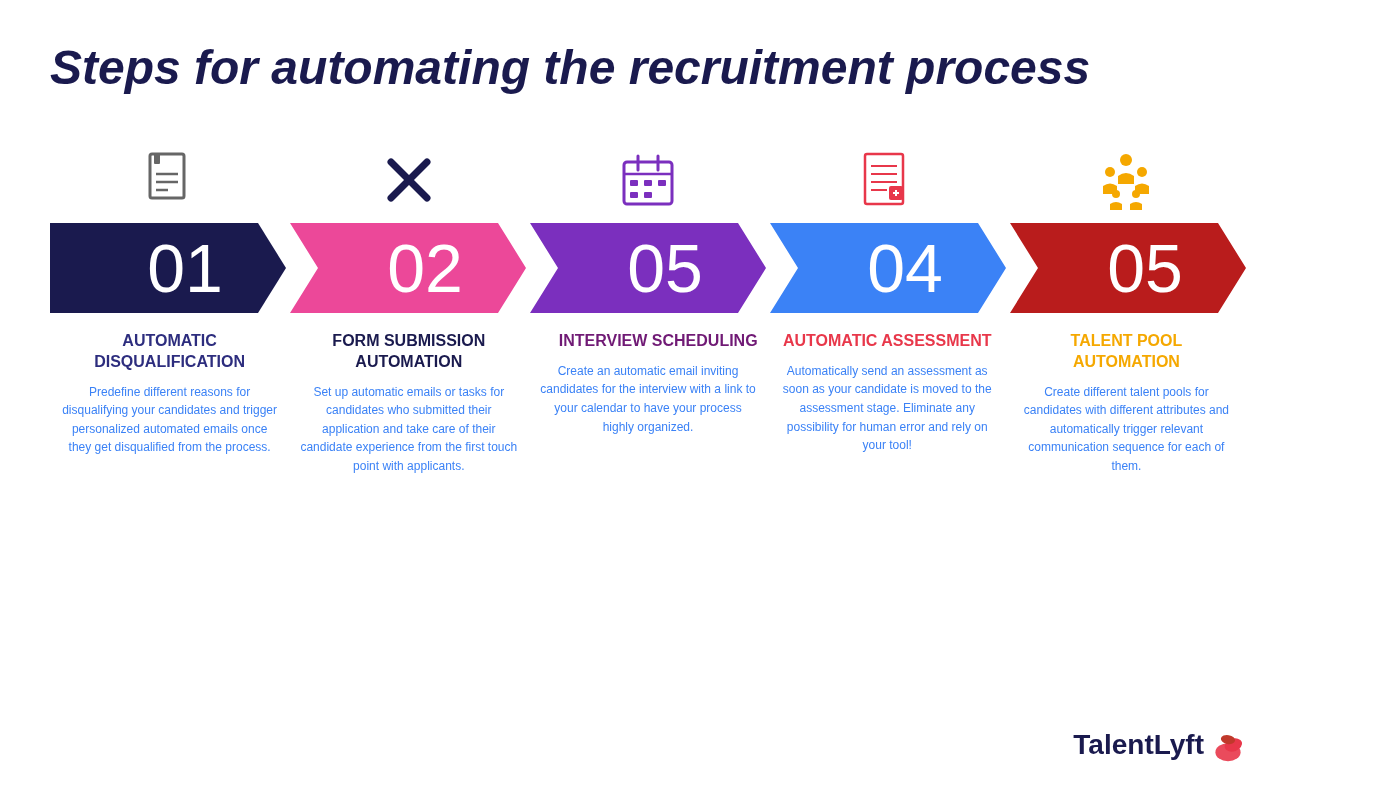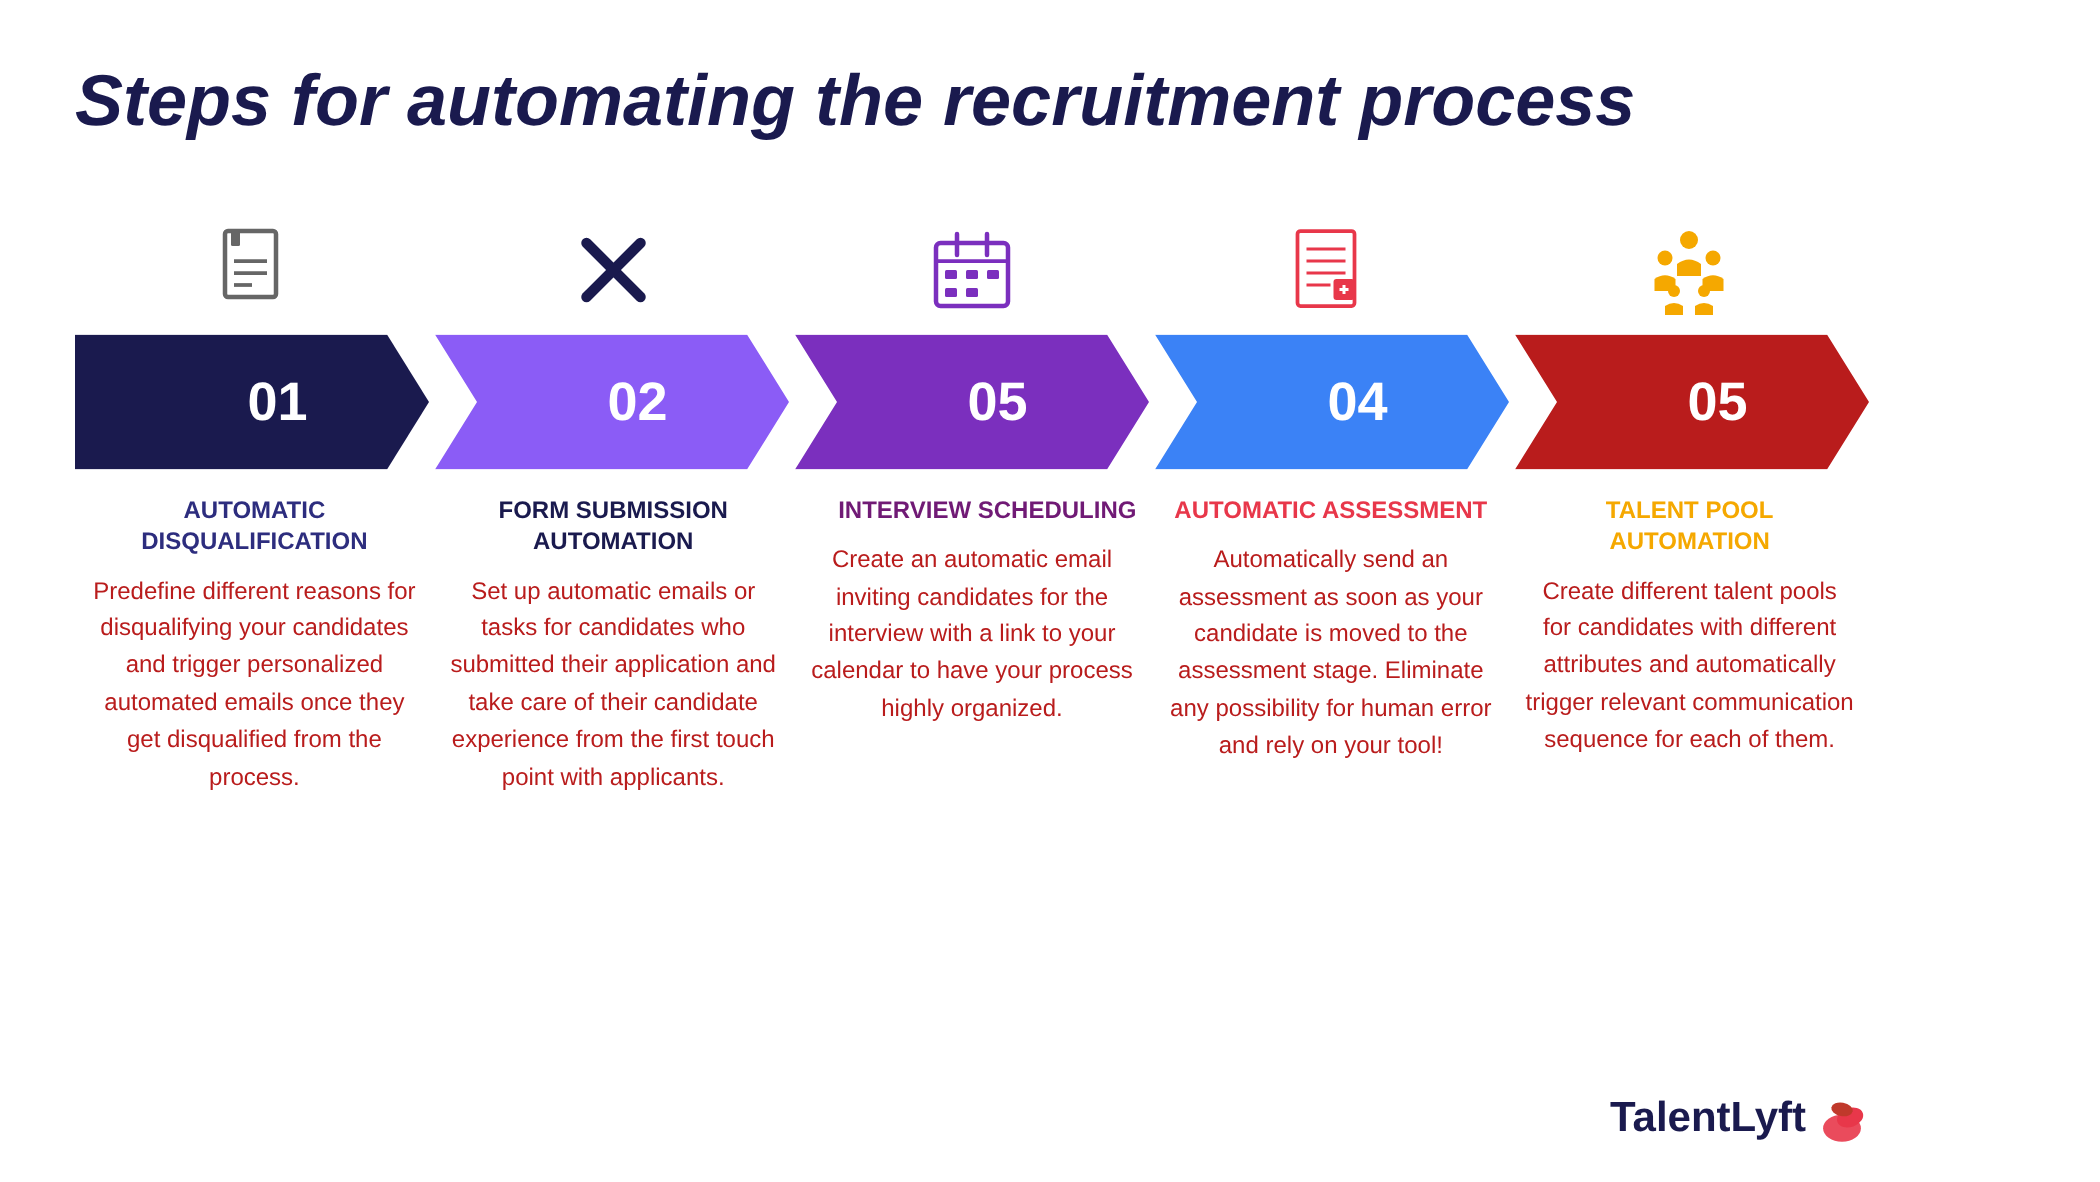--- a/index.html
+++ b/index.html
@@ -87,8 +87,8 @@
     }
 
     .step-number {
-      font-size: 36px;
-      font-weight: 700;
+      font-size: 68px;
+      font-weight: 400;
       color: #ffffff;
       z-index: 1;
       margin-left: 34px;

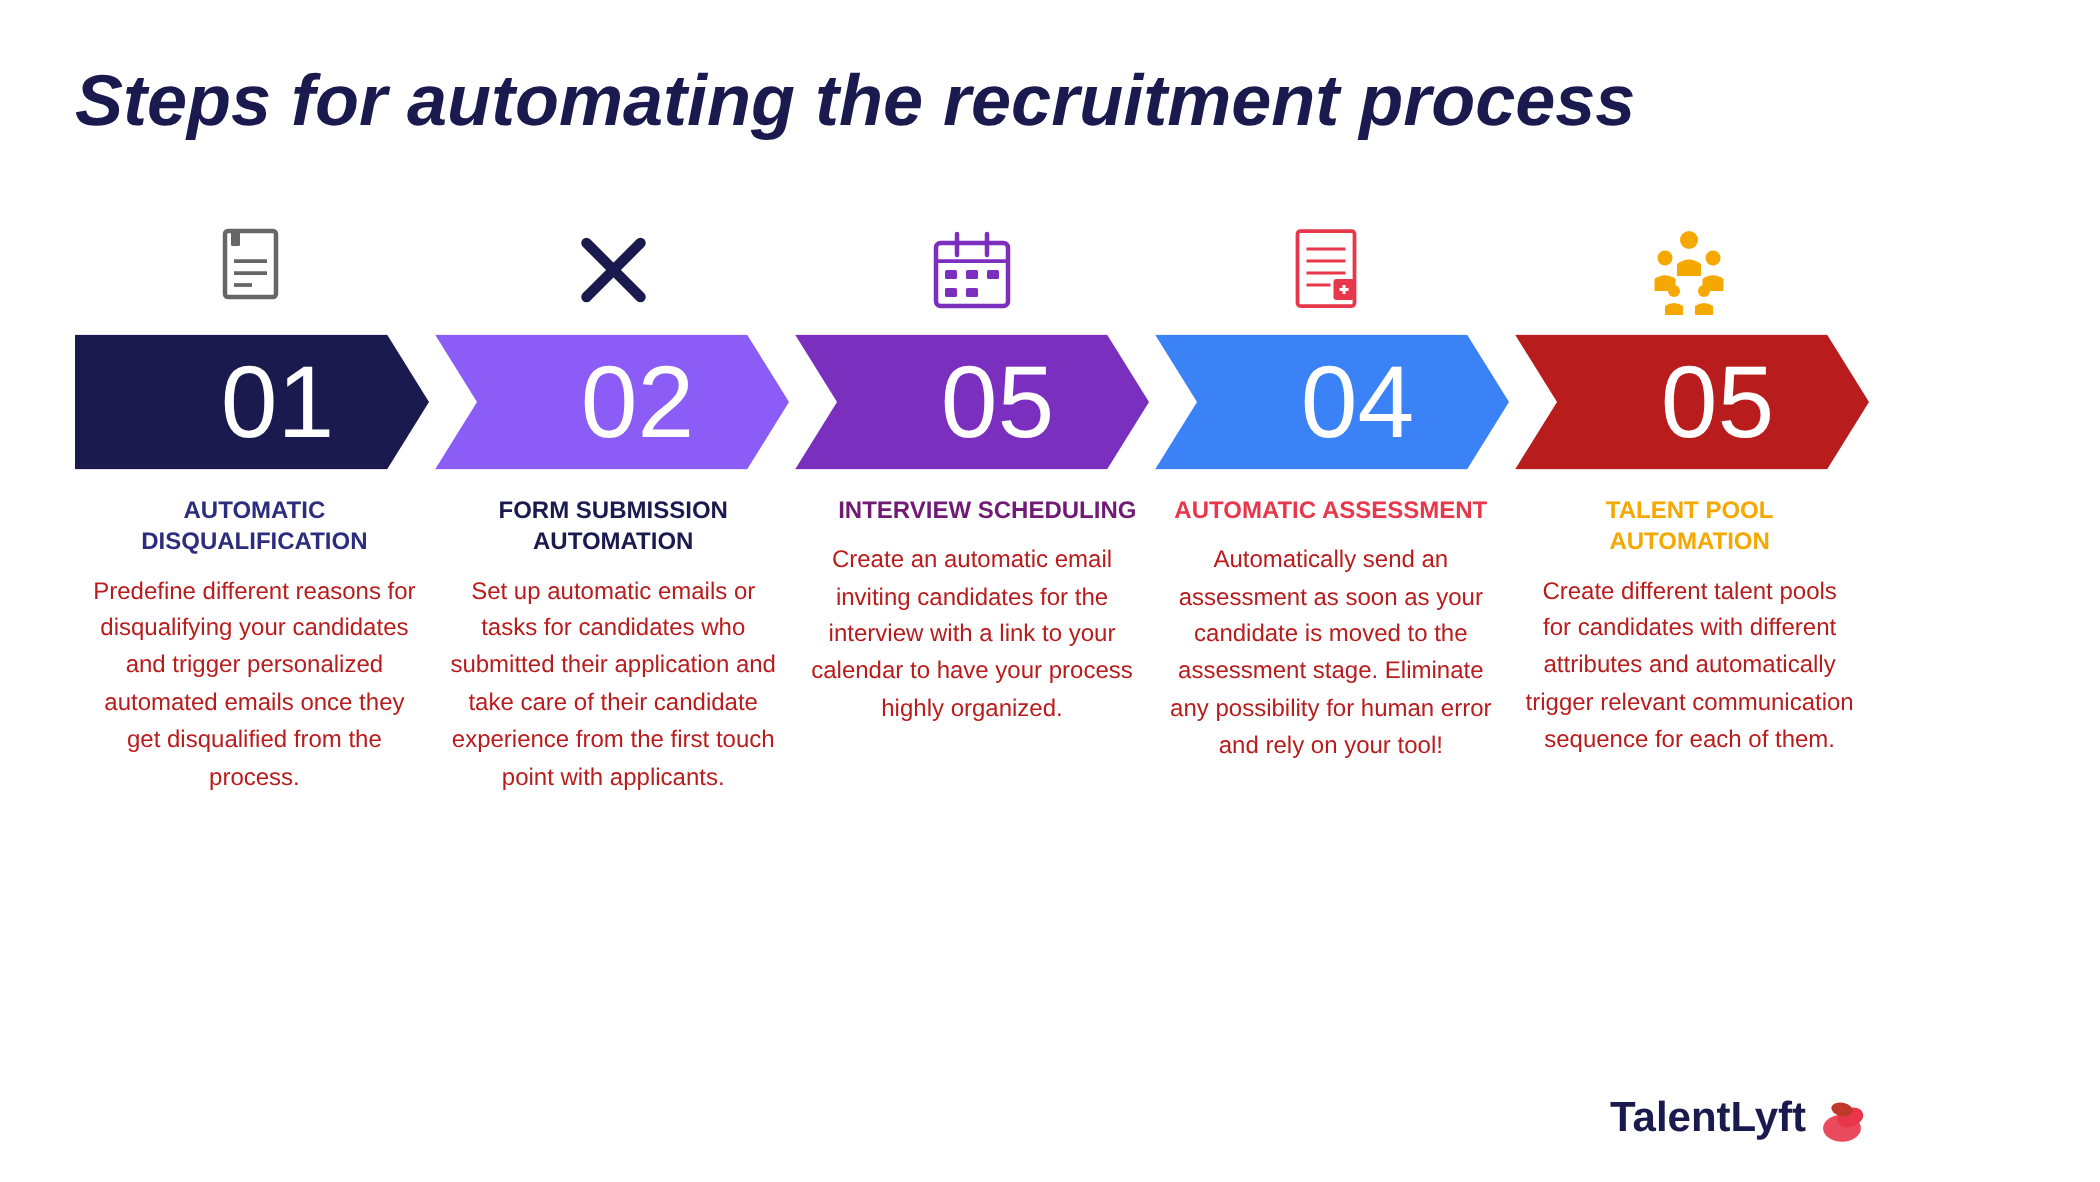--- a/index.html
+++ b/index.html
@@ -123,7 +123,7 @@
 
     
     .color-1 { background-color: #1a1a4e; }
-    .color-2 { background-color: #8b5cf6; }
+    .color-2 { background-color: #ec4899; }
     .color-3 { background-color: #7b2fbe; }
     .color-4 { background-color: #3b82f6; }
     .color-5 { background-color: #b91c1c; }

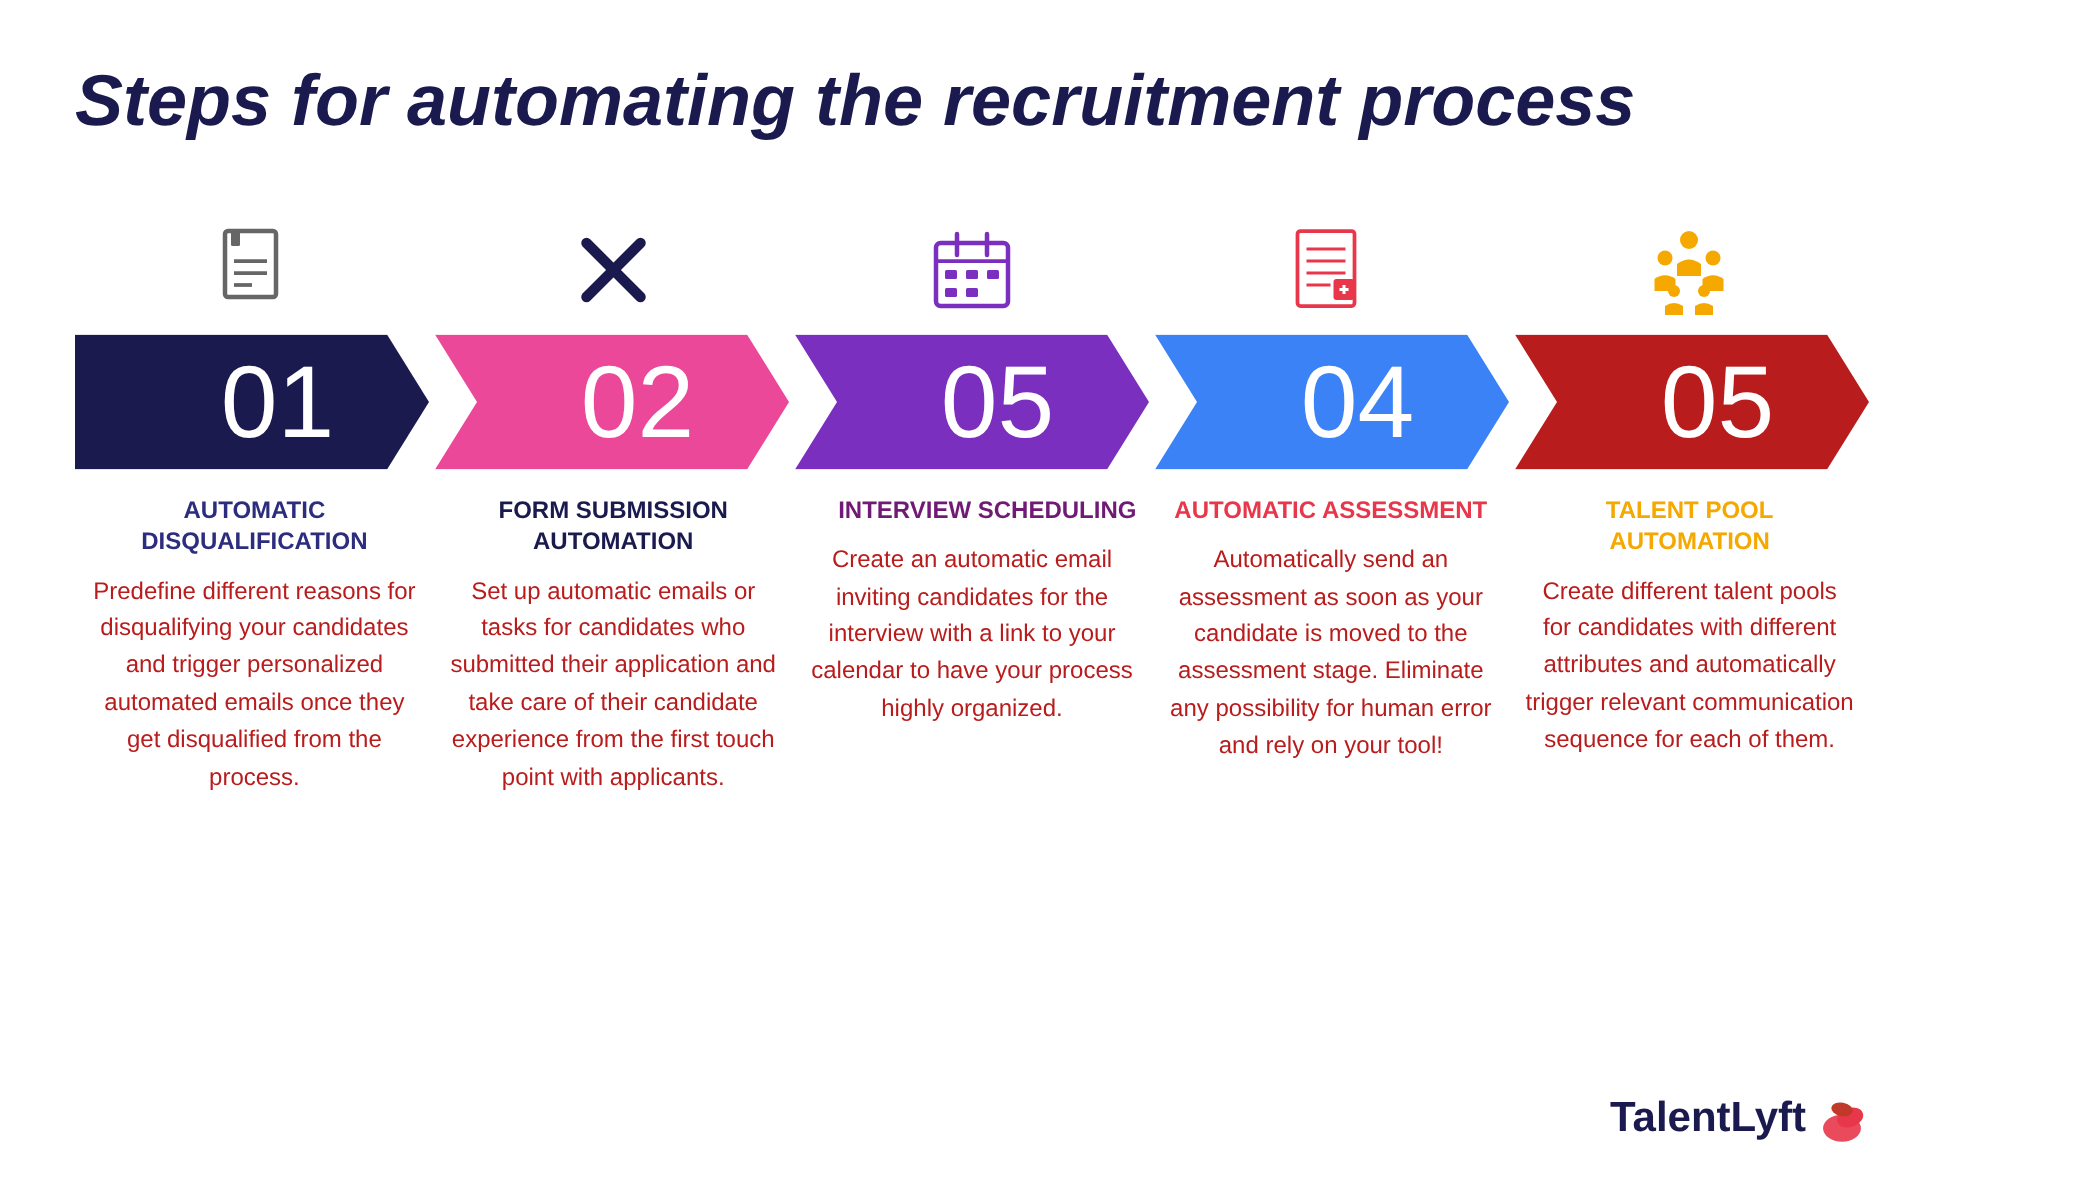--- a/index.html
+++ b/index.html
@@ -115,8 +115,8 @@
     }
 
     .step-desc {
-      font-size: 16px;
-      color: #b91c1c;
+      font-size: 12px;
+      color: #3b82f6;
       line-height: 1.55;
       text-align: center;
     }

